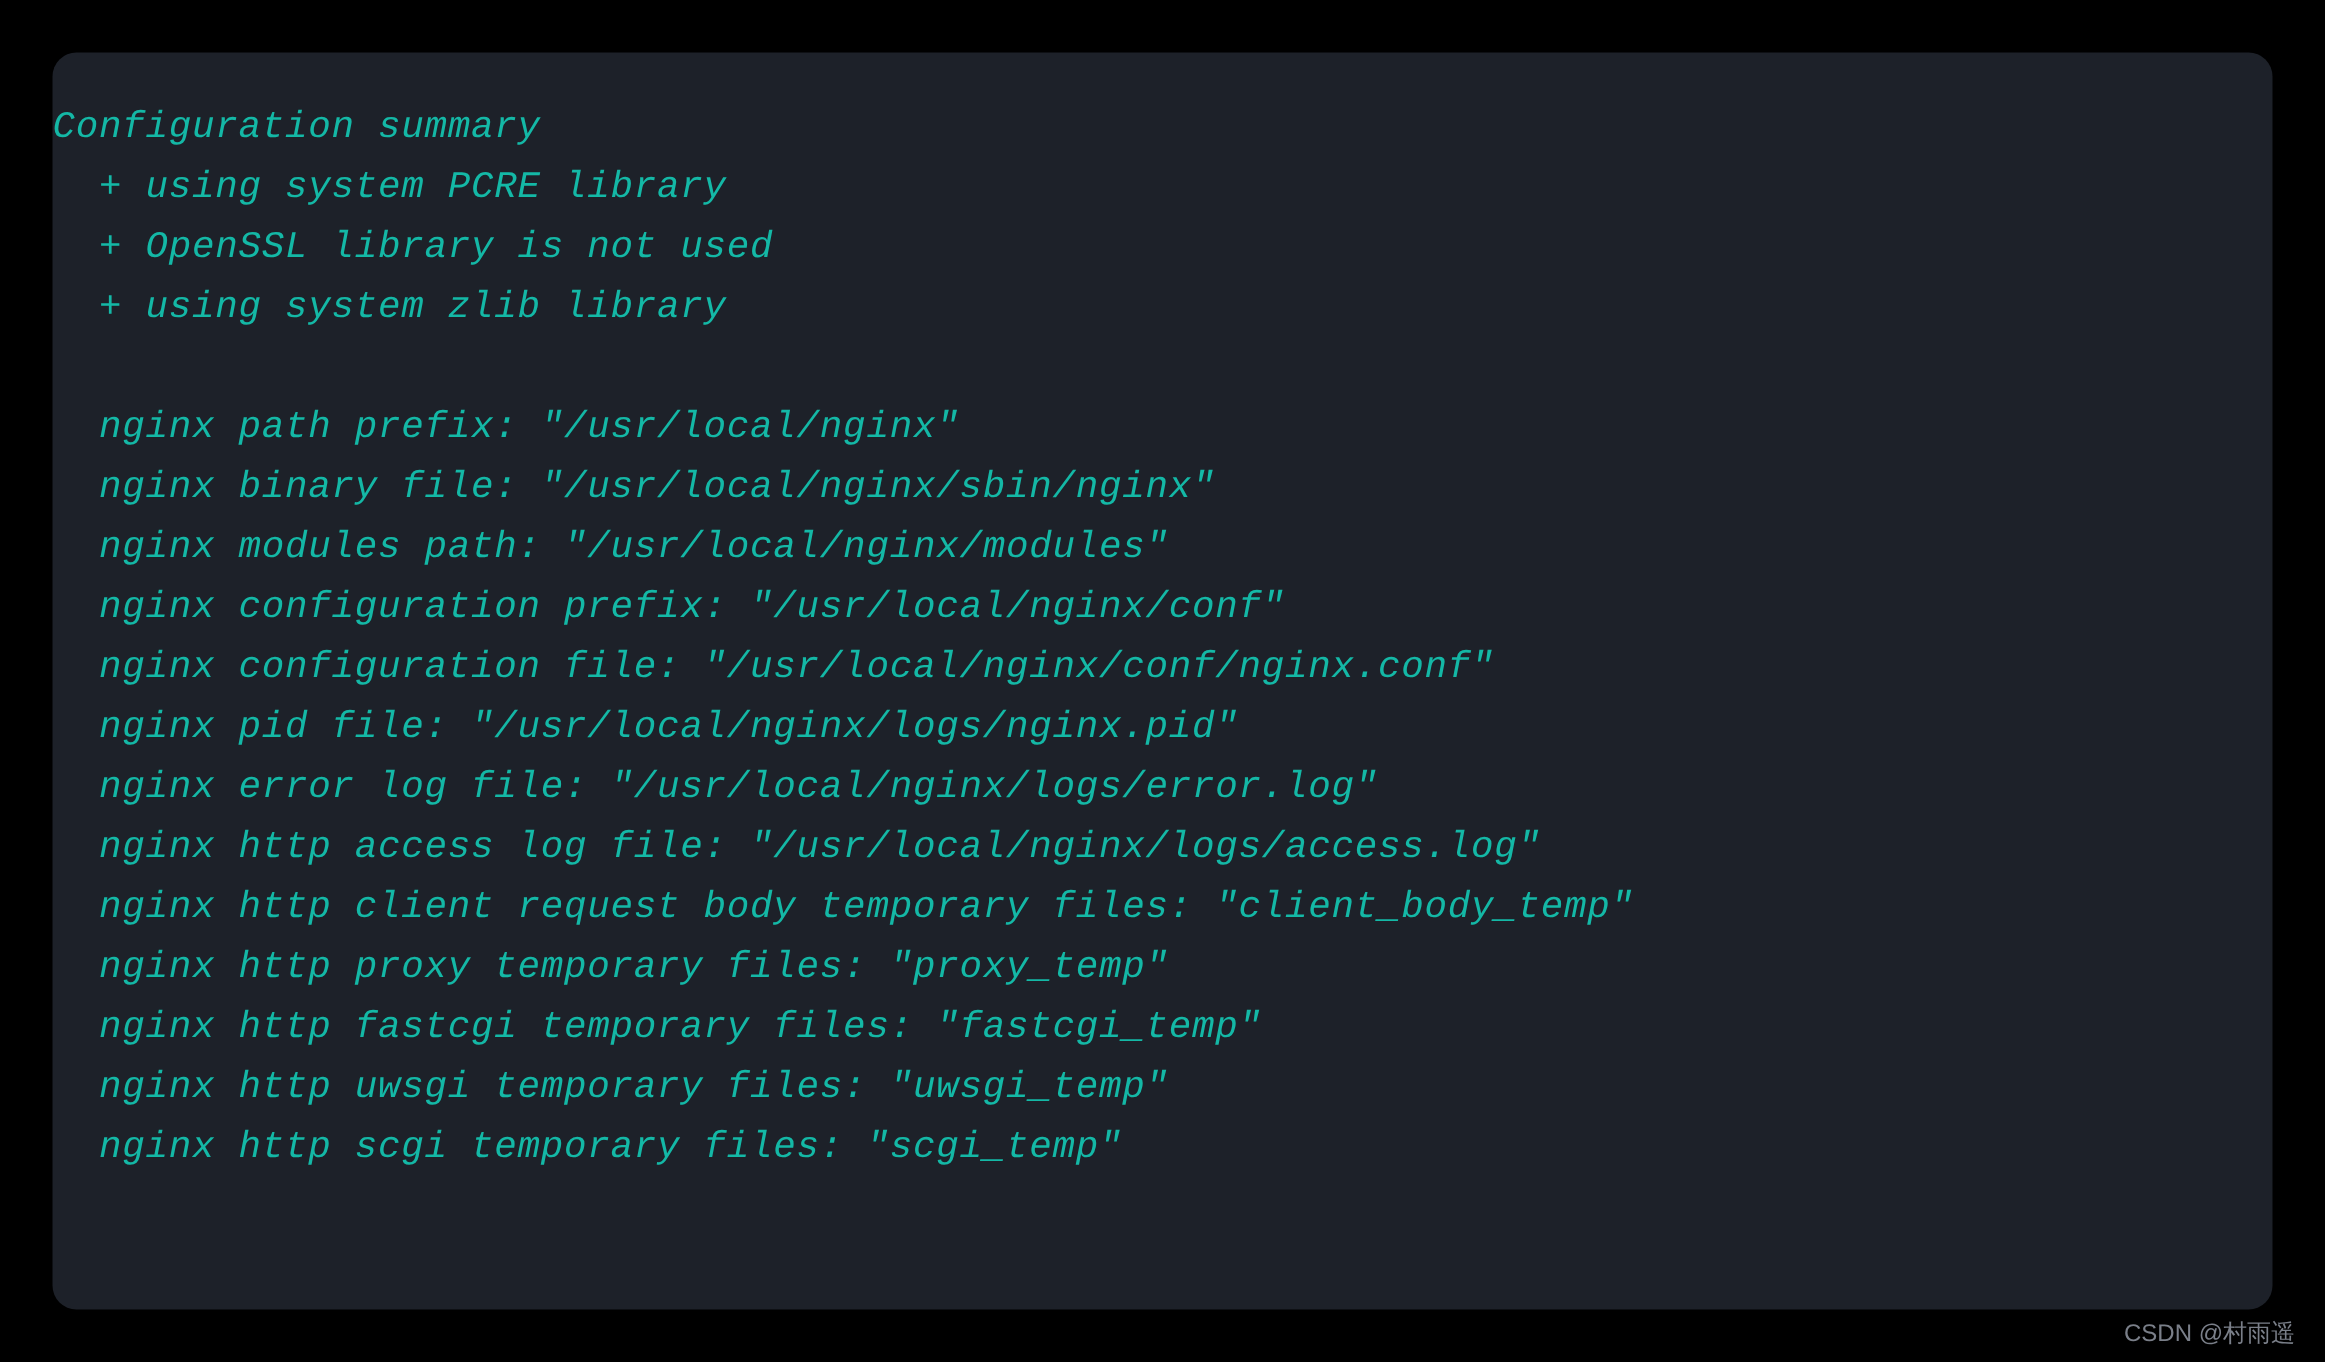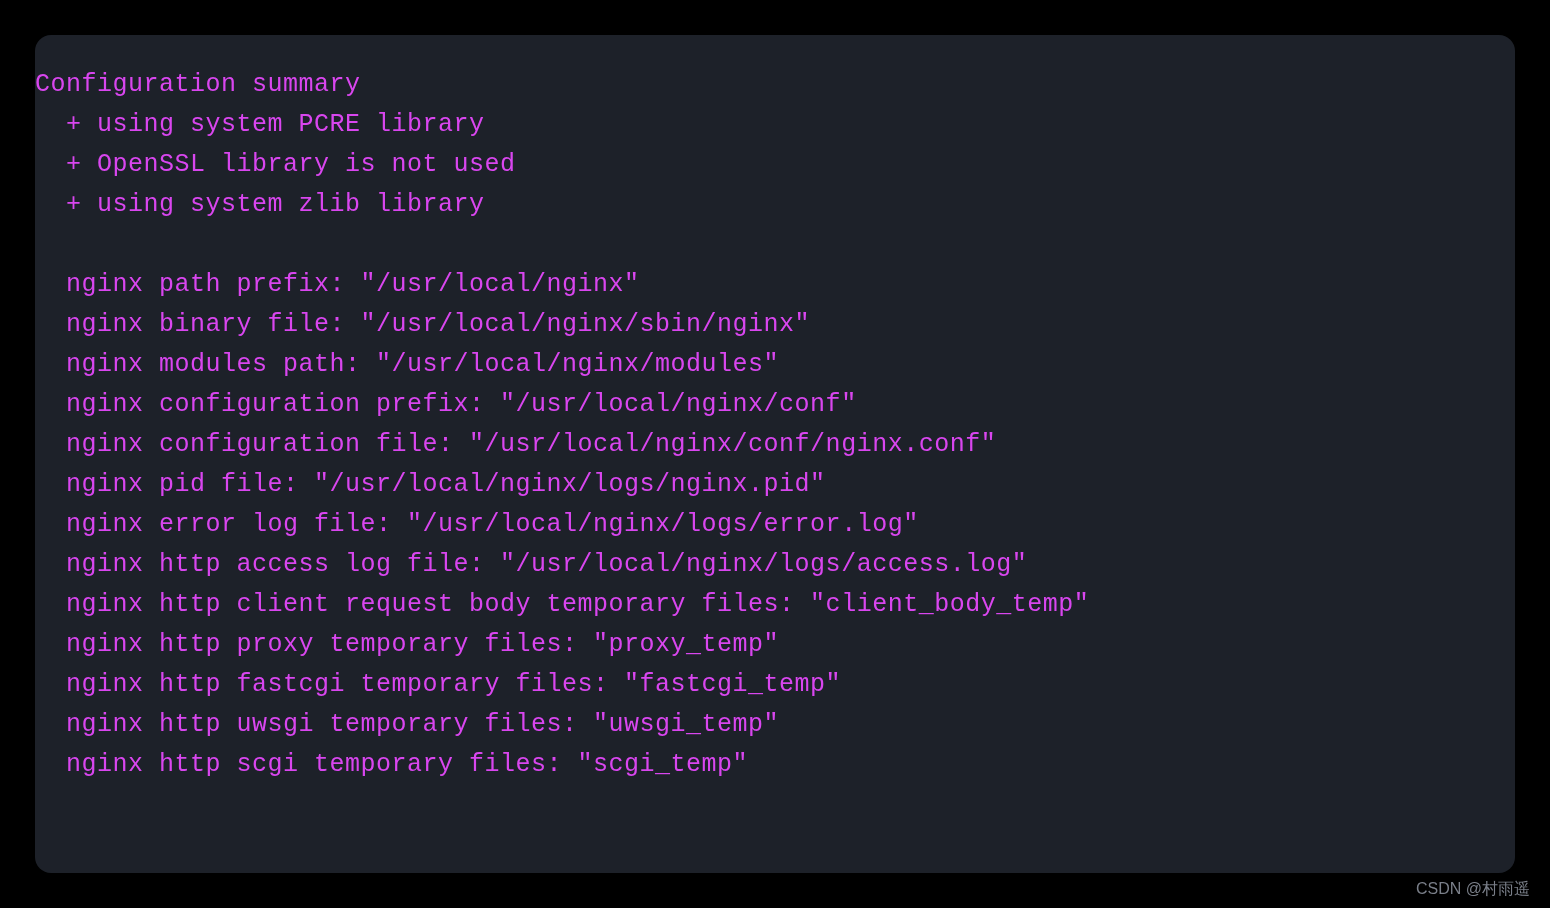--- a/index.html
+++ b/index.html
@@ -24,12 +24,13 @@
       overflow: hidden;
     }
     .terminal-content {
-      color: #d946ef;
+      color: #14b8a6;
       font-size: 25px;
       line-height: 1.6;
       white-space: pre;
       font-weight: 500;
       letter-spacing: 0.5px;
+      font-style: italic;
     }
     .watermark {
       position: absolute;

